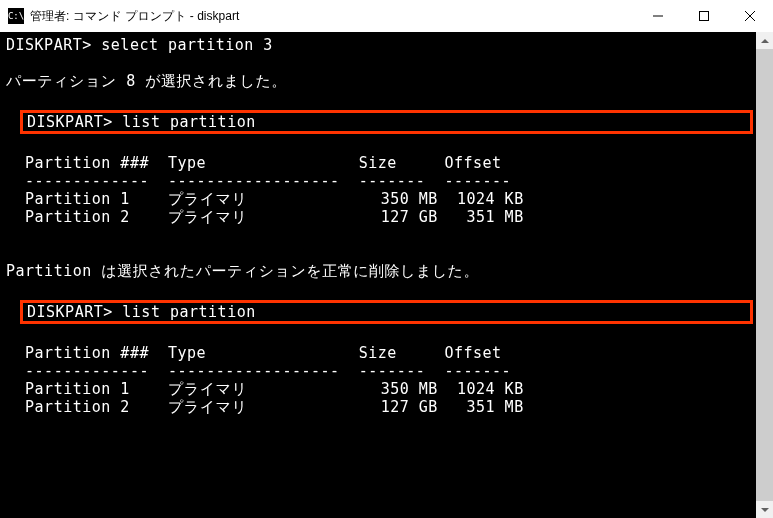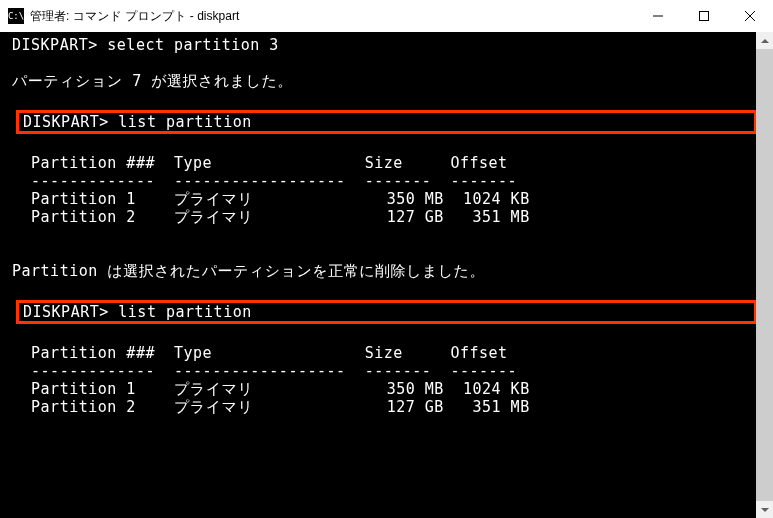--- a/index.html
+++ b/index.html
@@ -63,7 +63,7 @@
       color: #fff;
       font-size: 15px;
       line-height: 18px;
-      padding: 4px 8px;
+      padding: 4px 2px;
       font-family: 'MS Gothic', 'Consolas', monospace;
       height: calc(100% - 32px);
       overflow: hidden;

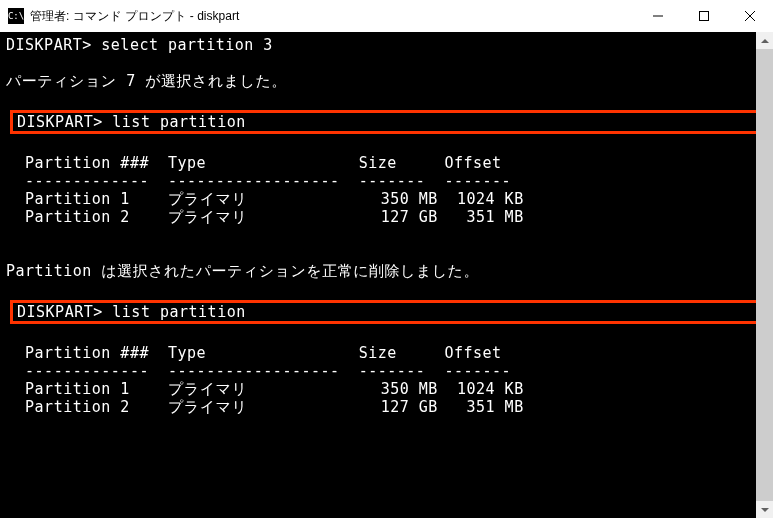--- a/index.html
+++ b/index.html
@@ -142,7 +142,7 @@
 <div class="terminal">
   <div class="term-line">DISKPART&gt; select partition 3</div>
   <div class="term-line"></div>
-  <div class="term-line">パーティション 7 が選択されました。</div>
+  <div class="term-line">パーティション 8 が選択されました。</div>
   <div class="term-line"></div>
   <div class="highlight">
     <div class="term-line">DISKPART&gt; list partition</div>

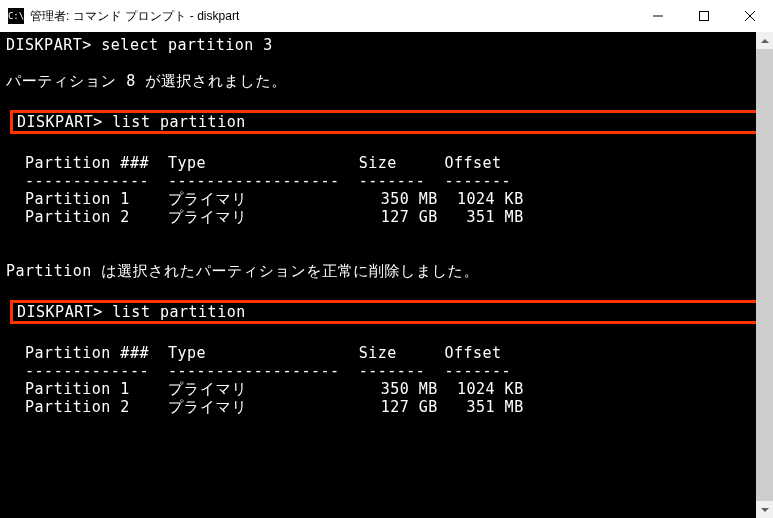--- a/index.html
+++ b/index.html
@@ -76,7 +76,7 @@
     }
     .highlight {
       border: 3px solid #ff3300;
-      margin: 2px 8px;
+      margin: 2px 18px;
     }
     .cursor {
       display: inline-block;

